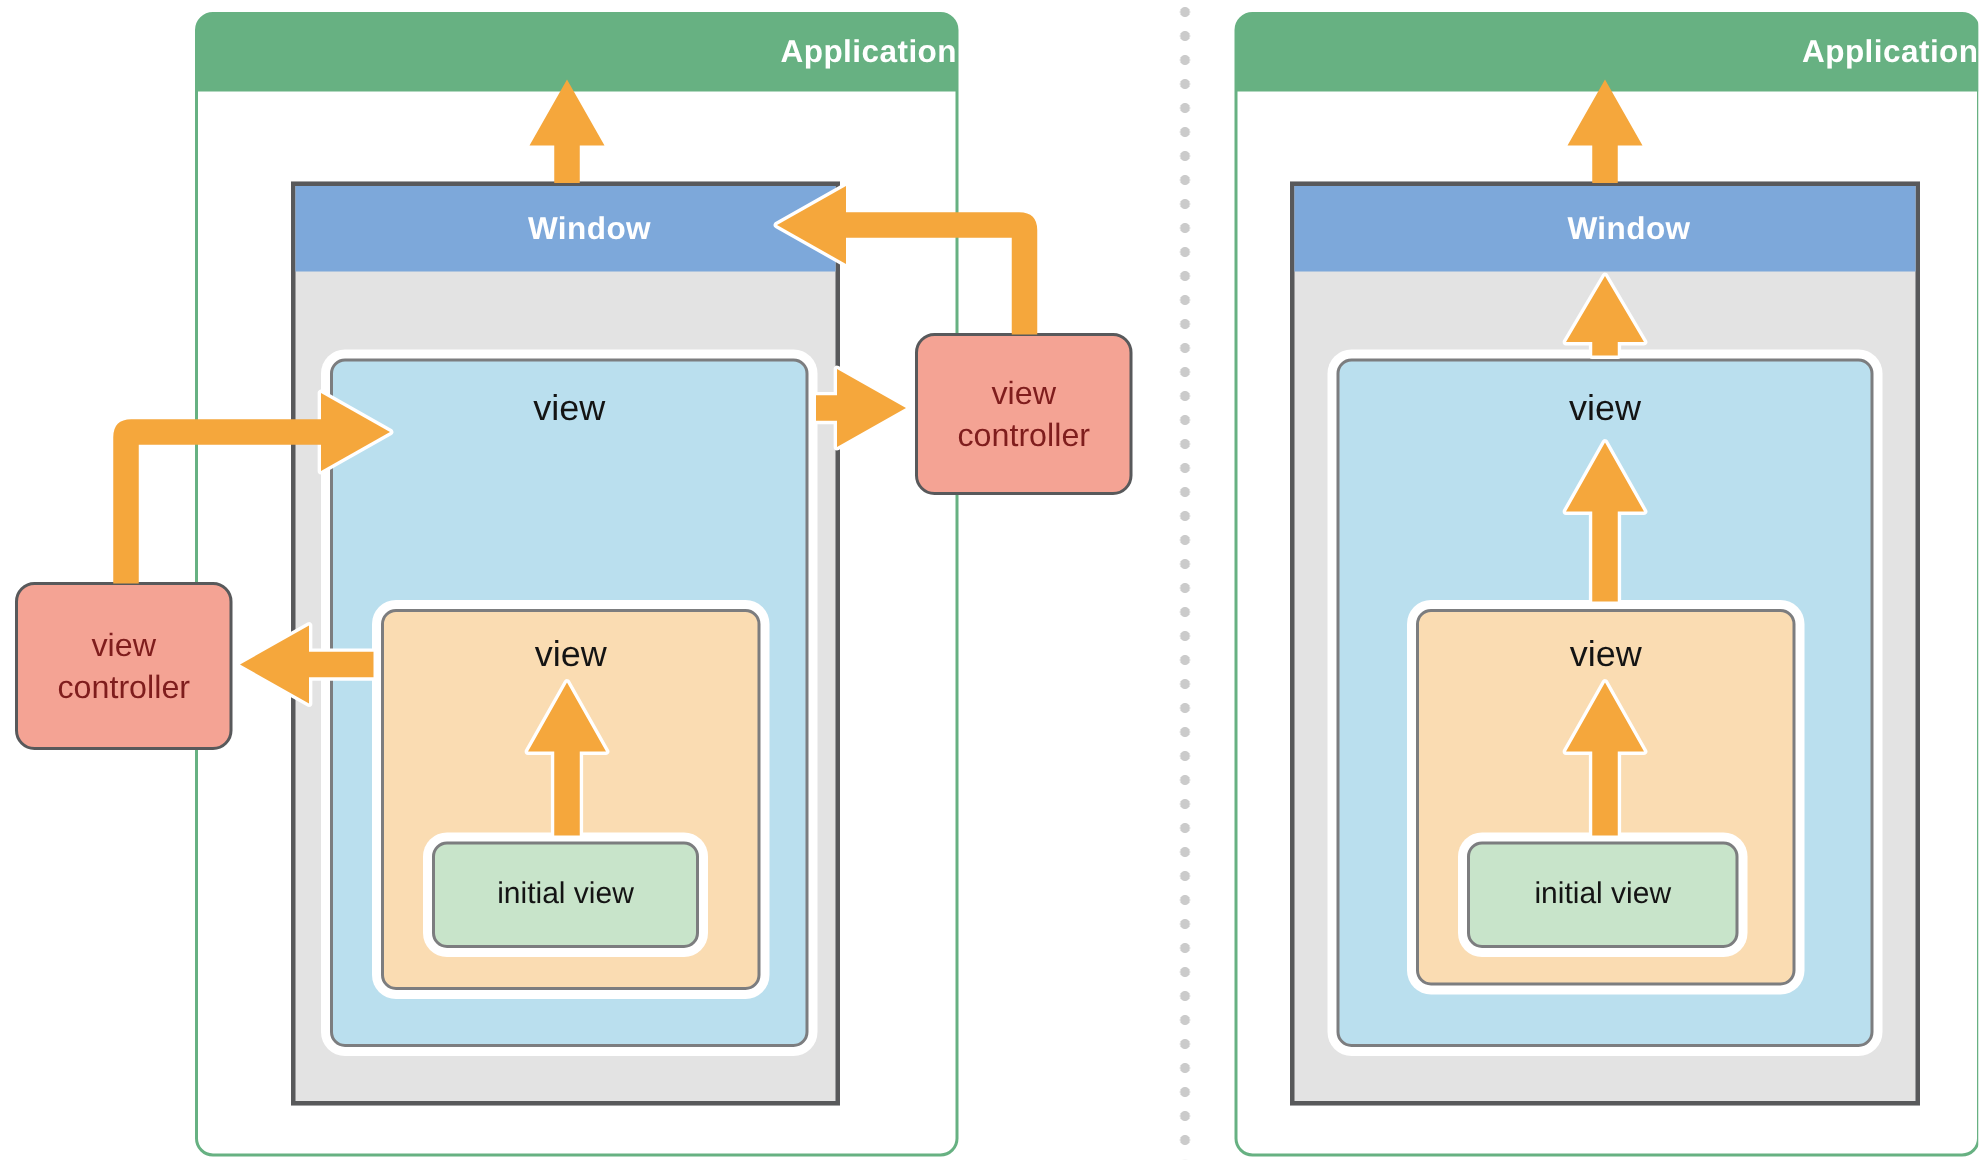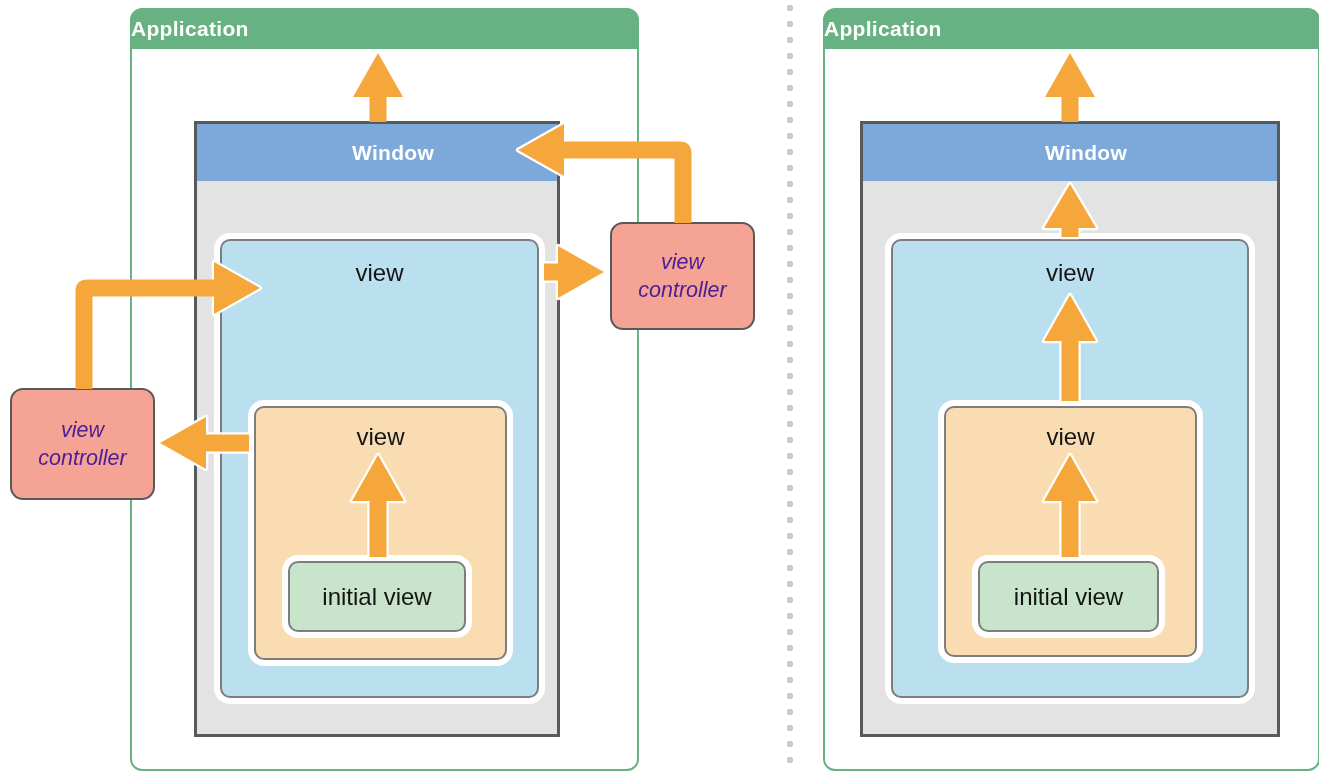--- a/index.html
+++ b/index.html
@@ -13,9 +13,9 @@
     border:2px solid #67b182; border-radius:12px;
   }
   .app-header {
-    position:absolute; top:-1px; left:-1px; right:-1px; height:40px;
+    position:absolute; top:-1px; left:-1px; right:-1px; height:52px;
     background:#67b182; border-radius:10px 10px 0 0;
-    display:flex; align-items:center; justify-content:flex-start;
+    display:flex; align-items:center; justify-content:flex-end;
     color:#ffffff; font-weight:bold; font-size:21px; letter-spacing:0.3px;
   }
   .window-box {

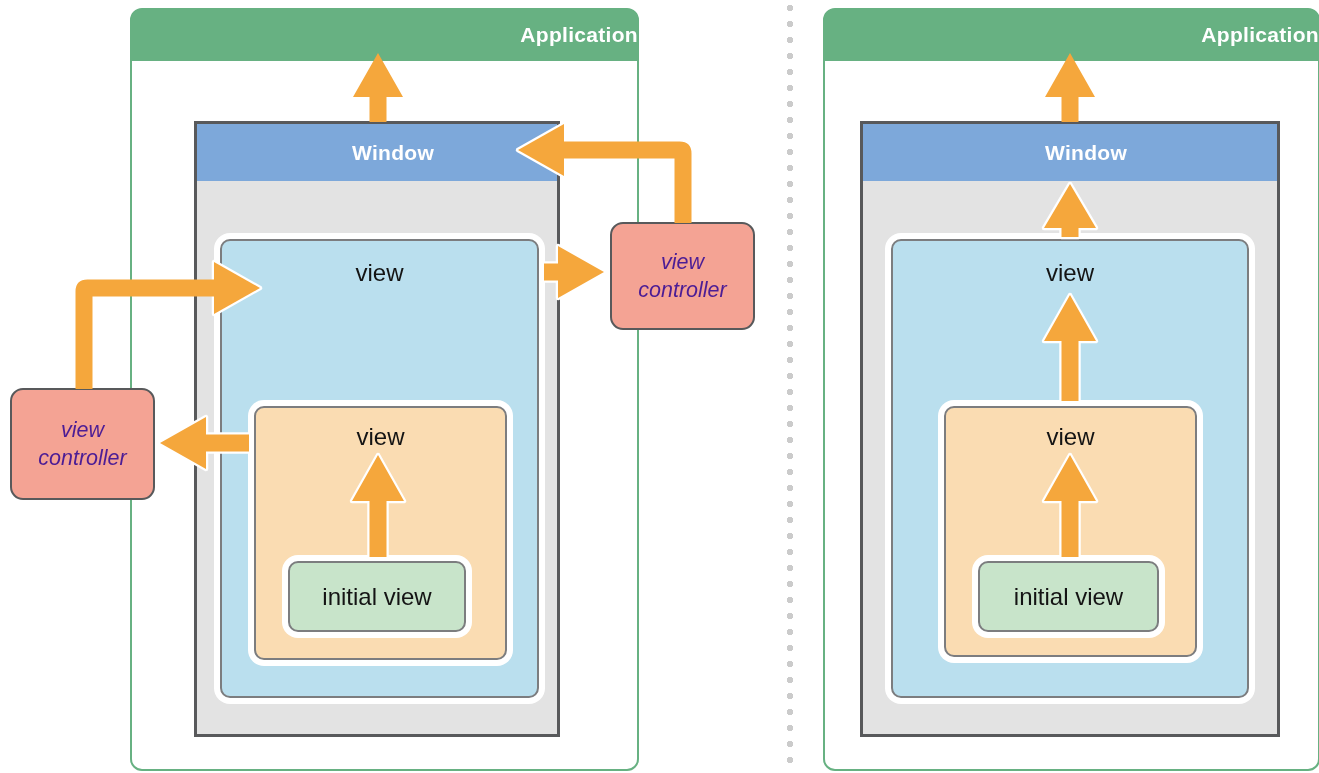--- a/index.html
+++ b/index.html
@@ -46,9 +46,8 @@
     position:absolute; background:#f4a394;
     border:2px solid #58595b; border-radius:13px; box-sizing:border-box;
     display:flex; align-items:center; justify-content:flex-start;
-    text-align:center; font-size:21.5px; line-height:1.32; color:#4c1d95;
+    text-align:center; font-size:21.5px; line-height:1.32; color:#7f1d1d;
     padding:0 14px;
-    font-style:italic;
   }
   .divider {
     position:absolute; left:785px; top:0; width:10px; height:773px;

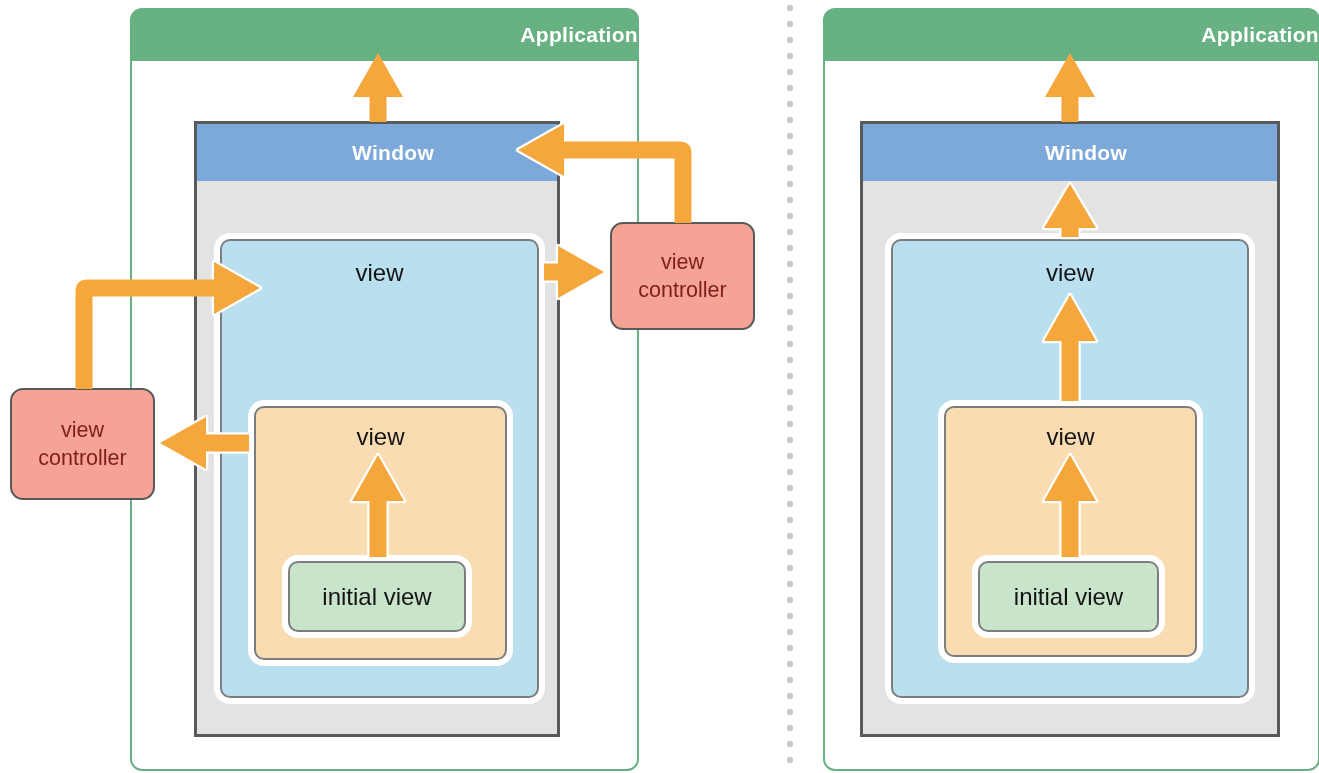--- a/index.html
+++ b/index.html
@@ -40,7 +40,7 @@
   .pad-orange { padding-top:15px; }
   .center-label {
     display:flex; align-items:center; justify-content:center;
-    height:100%; font-size:24px; color:#141414;
+    height:100%; font-size:20px; color:#141414;
   }
   .vc {
     position:absolute; background:#f4a394;

